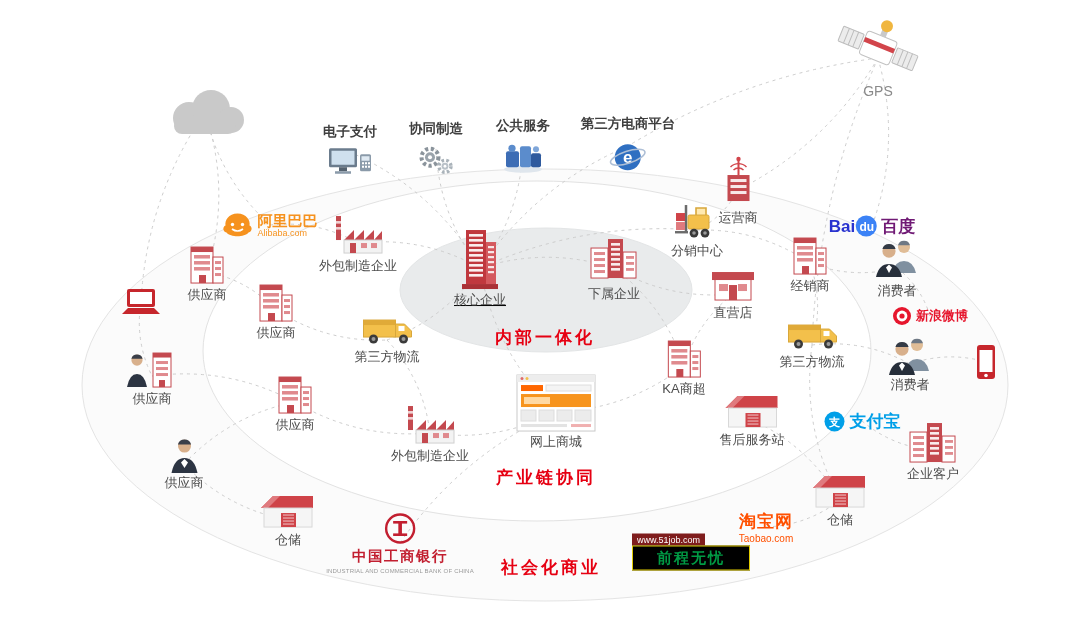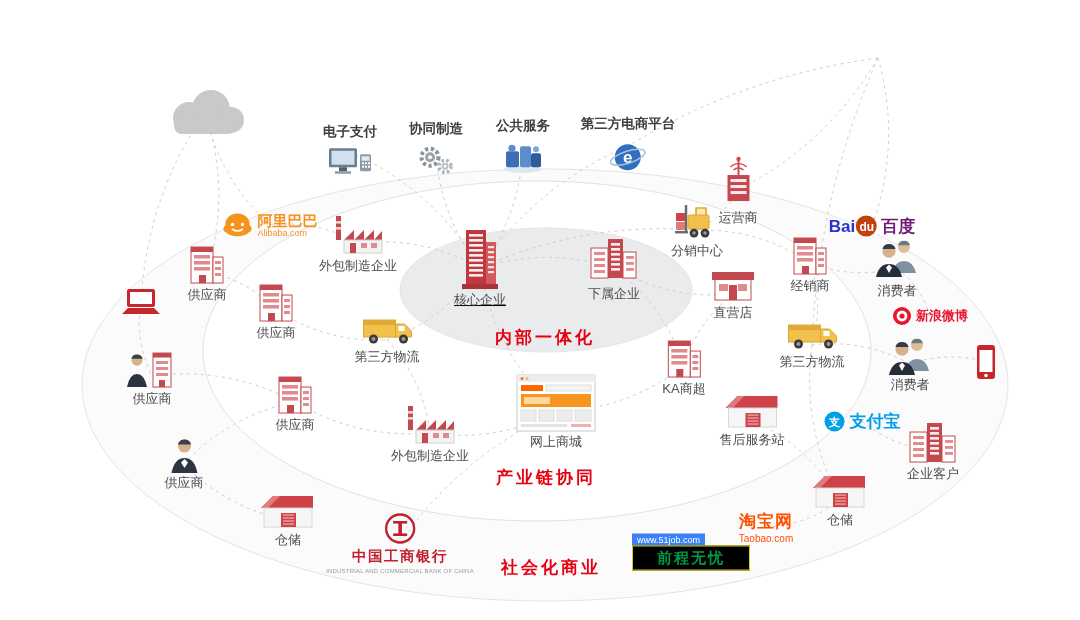--- a/index.html
+++ b/index.html
@@ -108,6 +108,23 @@
           </svg>
         </div>
       </div>
+      <div class="node pos-below" style="left: 878px; top: 58px;">
+        <div class="icon">
+          <svg width="84" height="64" viewBox="0 0 84 64">
+            <g transform="rotate(22 42 32)">
+              <rect x="2" y="24" width="22" height="16" rx="1" fill="#ececec" stroke="#bdbdbd"></rect>
+              <path d="M8 24v16M13 24v16M18 24v16" stroke="#bdbdbd" stroke-width="1"></path>
+              <rect x="60" y="24" width="22" height="16" rx="1" fill="#ececec" stroke="#bdbdbd"></rect>
+              <path d="M66 24v16M71 24v16M76 24v16" stroke="#bdbdbd" stroke-width="1"></path>
+              <rect x="26" y="19" width="32" height="25" rx="3" fill="#fff" stroke="#c2c2c2"></rect>
+              <rect x="26" y="26" width="32" height="5" fill="#d2454b"></rect>
+              <rect x="39" y="11" width="6" height="8" fill="#c9c9c9"></rect>
+              <circle cx="42" cy="8" r="6" fill="#f0b63f"></circle>
+            </g>
+          </svg>
+        </div>
+        <span class="nlabel gps">GPS</span>
+      </div>
       <div class="node pos-above" style="left: 350px; top: 152px;">
         <div class="icon">
           <svg width="46" height="34" viewBox="0 0 46 34">

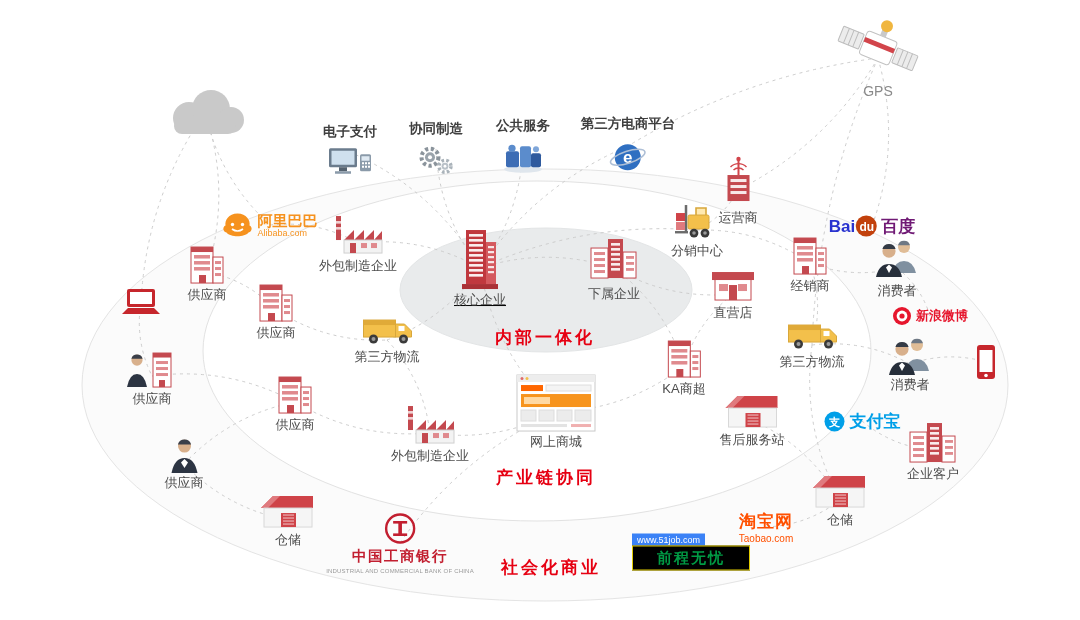--- a/index.html
+++ b/index.html
@@ -25,7 +25,7 @@
   .ali-en { color:#f6921e; font-size:9px; }
   .bd { font-weight:bold; font-size:17px; display:flex; align-items:center; }
   .bd-a { color:#2933cf; }
-  .bd-b { background:#c2410c; color:#fff; border-radius:50%; width:21px; height:21px;
+  .bd-b { background:#3b82f6; color:#fff; border-radius:50%; width:21px; height:21px;
           display:flex; align-items:center; justify-content:center; font-size:12px; margin-left:1px; }
   .bd-c { color:#701a75; margin-left:4px; }
   .wb { display:flex; align-items:center; gap:4px; color:#e6162d; font-weight:bold; font-size:13px; }

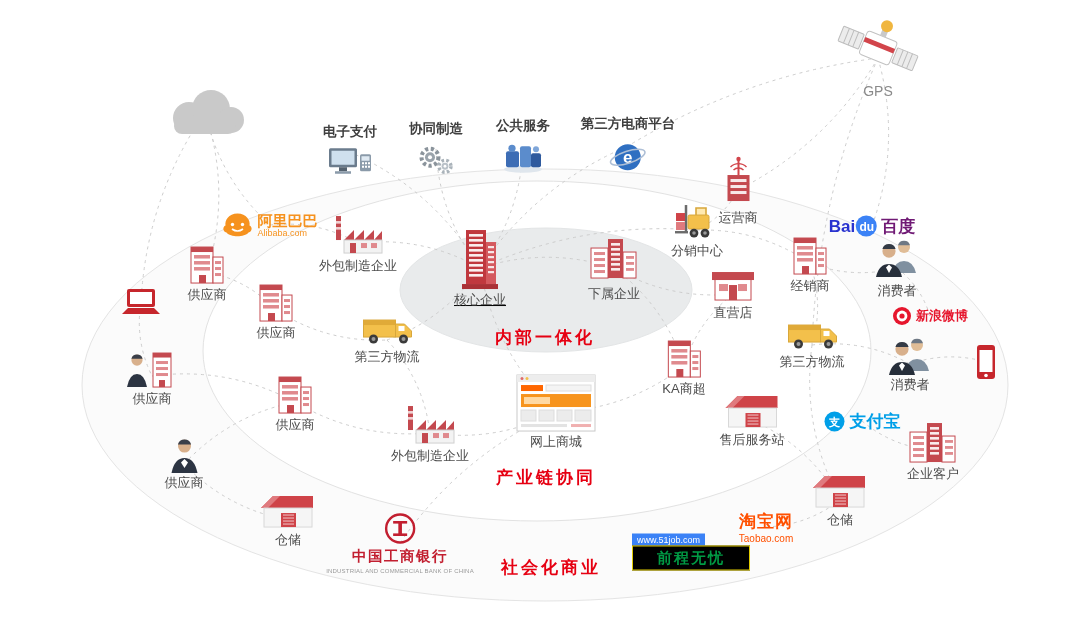--- a/index.html
+++ b/index.html
@@ -34,7 +34,7 @@
   .tb-cn { font-weight:bold; font-size:17px; letter-spacing:1px; }
   .tb-en { font-size:10px; }
   .job { display:flex; flex-direction:column; align-items:flex-start; }
-  .job-url { background:#3b82f6; color:#fff; font-size:9px; padding:1px 5px; }
+  .job-url { background:#7f1d1d; color:#fff; font-size:9px; padding:1px 5px; }
   .job-name { background:#000000; color:#009a44; font-weight:bold; font-size:15px;
               padding:2px 24px; border:1px solid #e0ca00; letter-spacing:2px; }
   .icbc { display:flex; flex-direction:column; align-items:center; gap:2px; }

